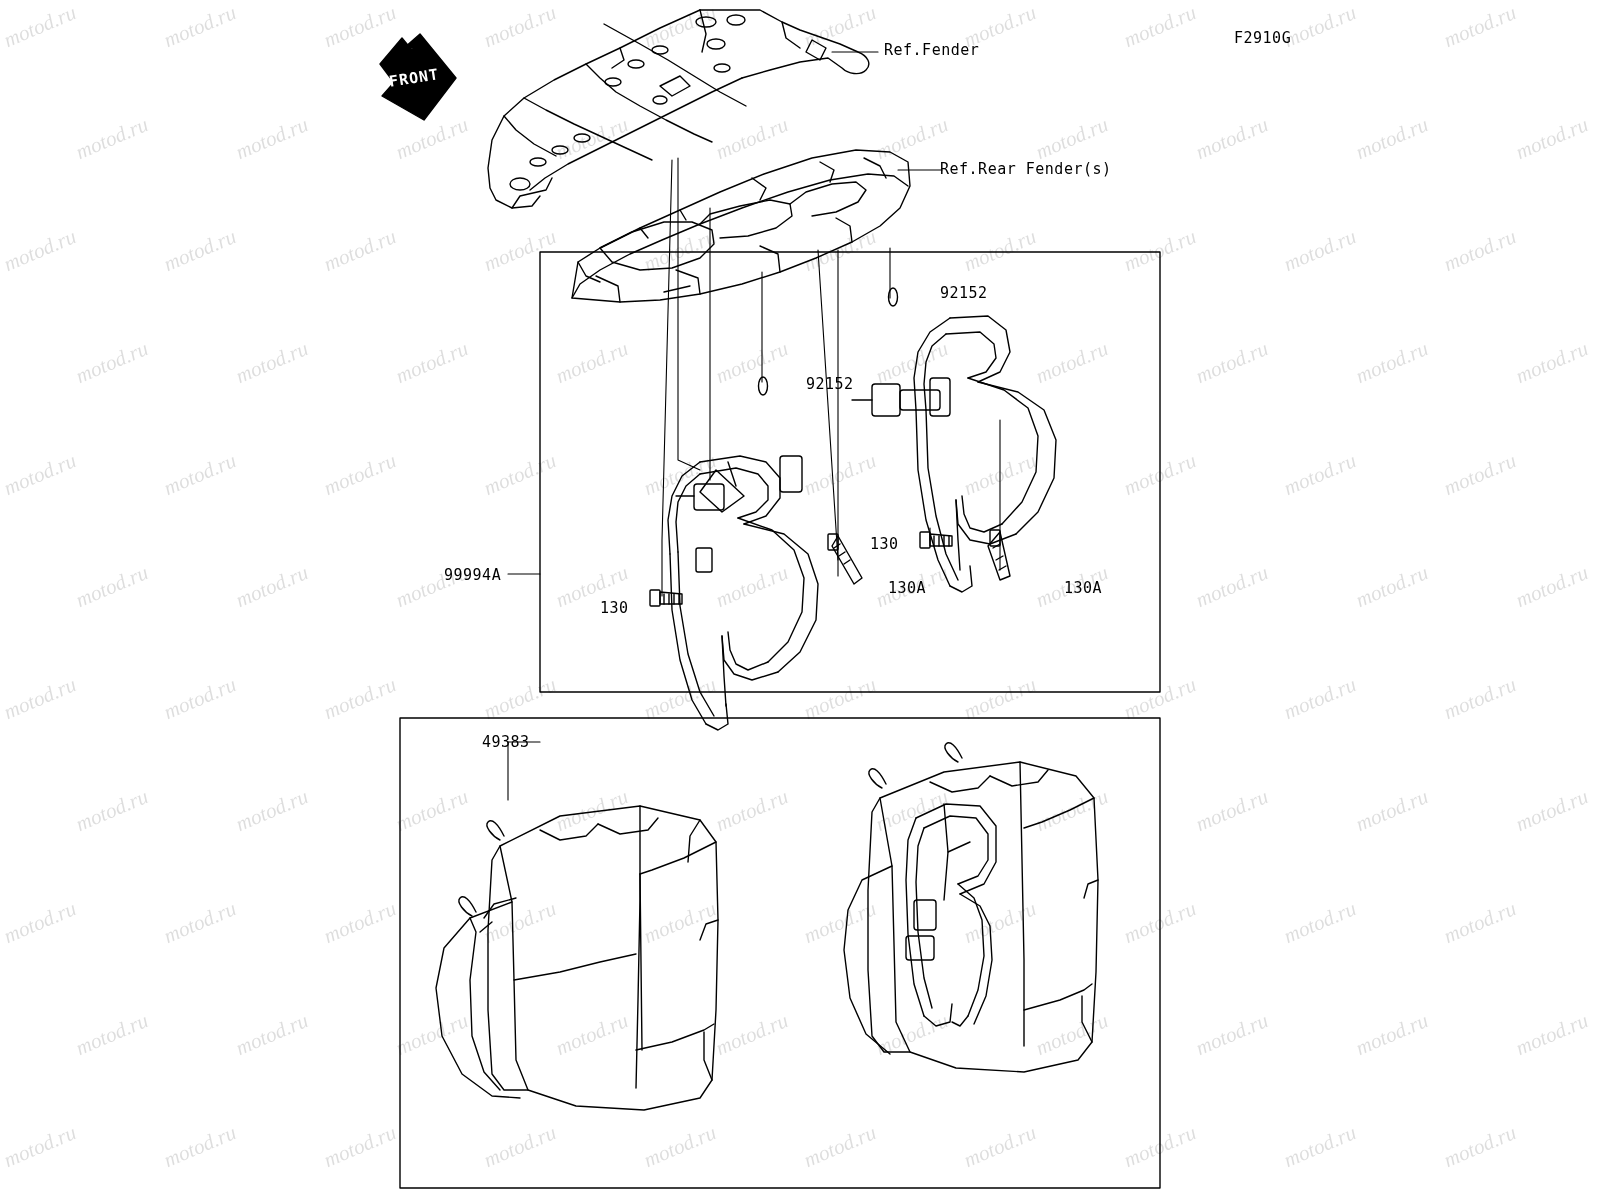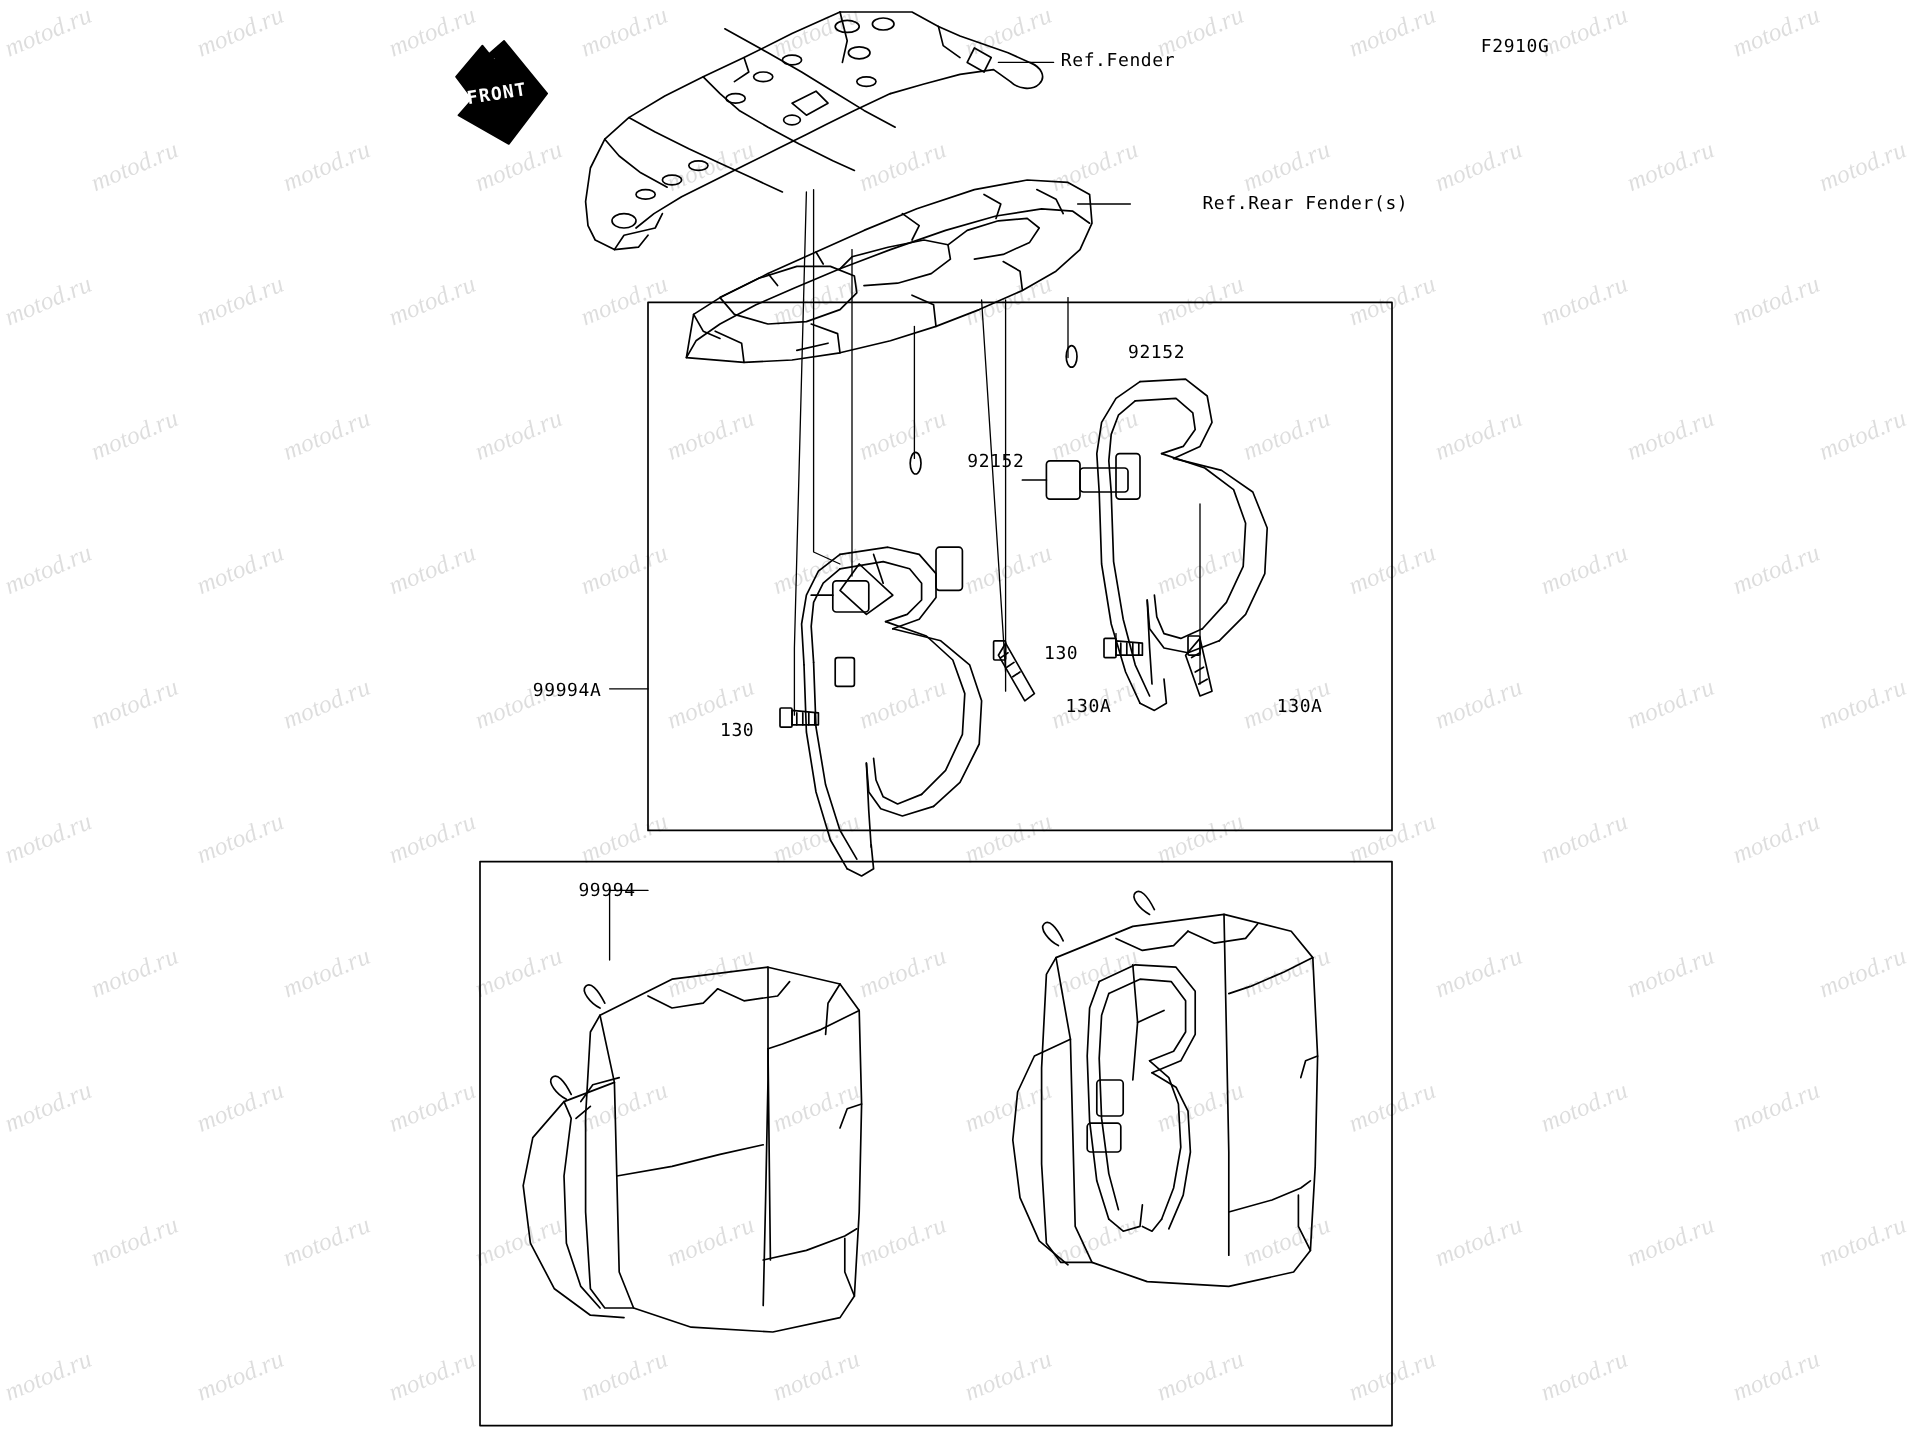--- a/index.html
+++ b/index.html
@@ -373,7 +373,7 @@
 
   <div class="lbl" style="left:884px; top:41px;">Ref.Fender</div>
 
-  <div class="lbl" style="left:1002px; top:160px;text-align:right;">Ref.Rear Fender(s)</div>
+  <div class="lbl" style="left:940px; top:160px;text-align:right;">Ref.Rear Fender(s)</div>
 
   <div class="lbl" style="left:940px; top:284px;">92152</div>
 

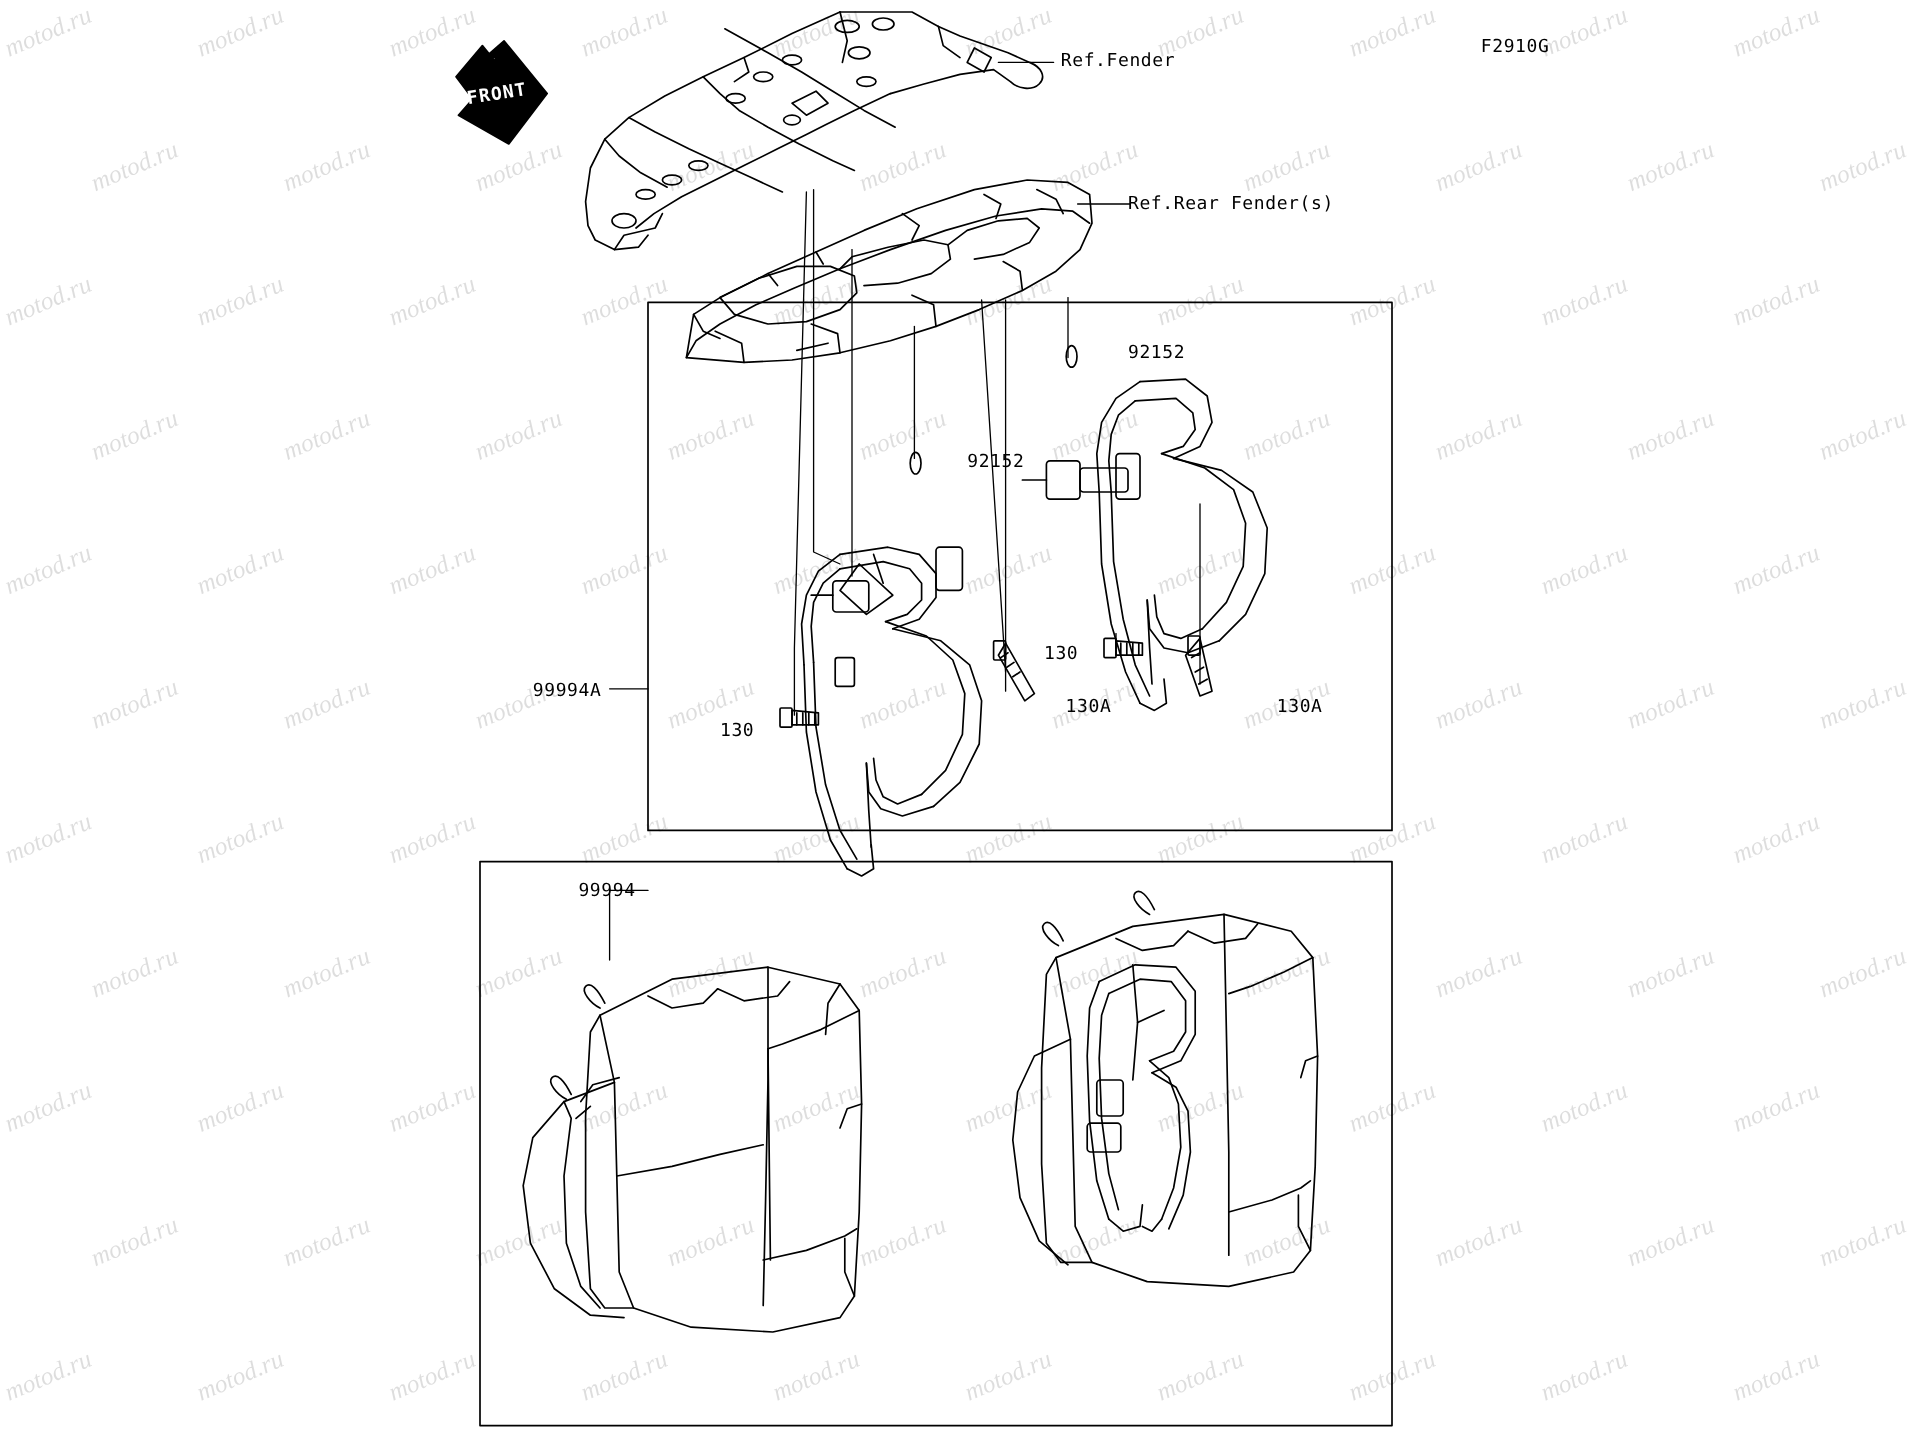--- a/index.html
+++ b/index.html
@@ -389,7 +389,7 @@
 
   <div class="lbl" style="left:444px; top:566px;">99994A</div>
 
-  <div class="lbl" style="left:482px; top:733px;">99994</div>
+  <div class="lbl" style="left:482px; top:733px;">49383</div>
 
   <div class="front-badge" style="left:382px; top:56px;">
     <div class="txt">FRONT</div>

